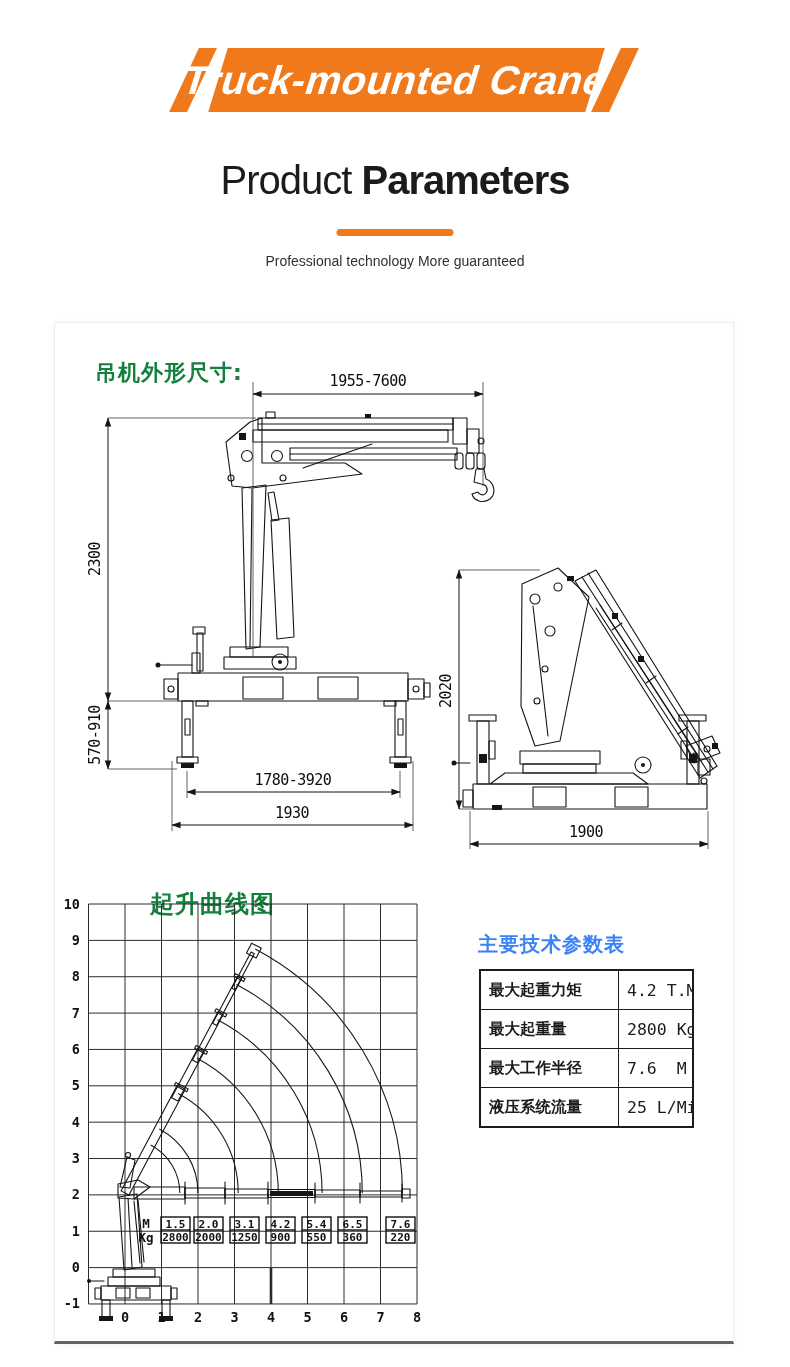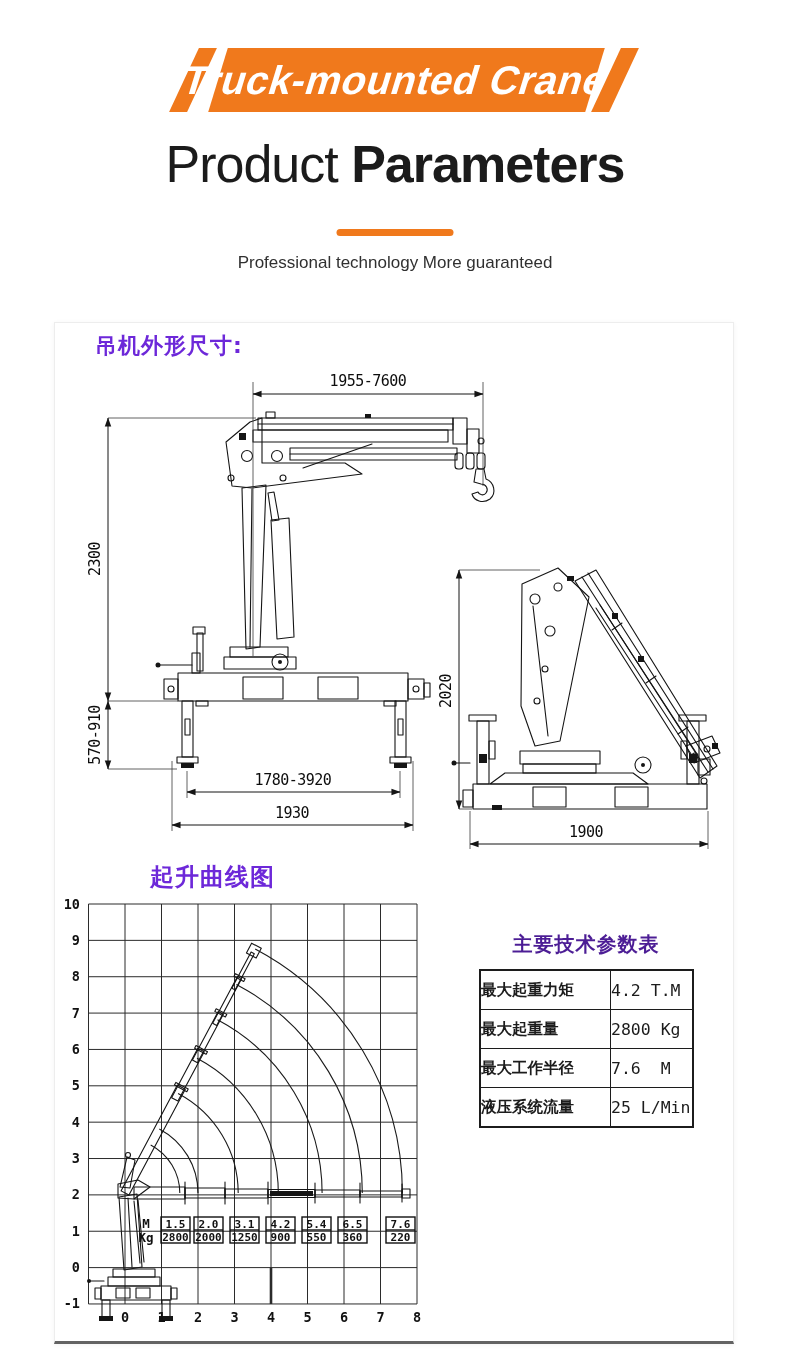--- a/index.html
+++ b/index.html
@@ -18,8 +18,8 @@
   .banner-main span{color:#fff;font-size:40px;font-weight:600;letter-spacing:.5px;white-space:nowrap;}
 
   
-  .page-title{position:absolute;left:0;top:134px;width:790px;text-align:center;
-              font-size:52px;letter-spacing:-1px;color:#1b1b1b;white-space:nowrap;}
+  .page-title{position:absolute;left:0;top:158px;width:790px;text-align:center;
+              font-size:40px;letter-spacing:-1px;color:#1b1b1b;white-space:nowrap;}
   .page-title .light{font-weight:400;}
   .page-title .bold{font-weight:700;}
   .title-divider{position:absolute;left:50%;top:229px;transform:translateX(-50%);

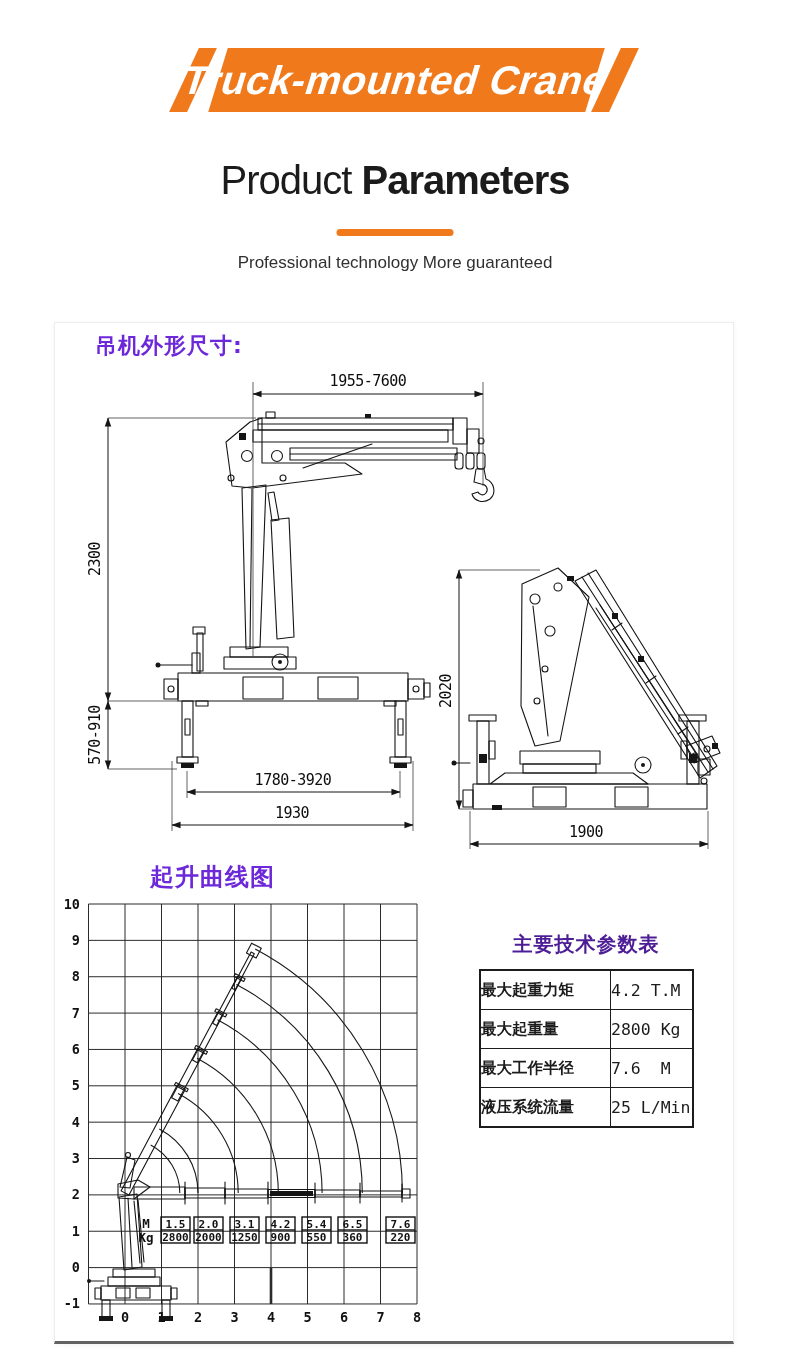--- a/index.html
+++ b/index.html
@@ -25,7 +25,7 @@
   .title-divider{position:absolute;left:50%;top:229px;transform:translateX(-50%);
                  width:117px;height:7px;border-radius:4px;background:var(--orange);}
   .subtitle{position:absolute;left:0;top:253px;width:790px;text-align:center;
-            font-size:17px;color:#303030;}
+            font-size:14px;color:#303030;}
 
   
   .content-box{position:absolute;left:54px;top:322px;width:678px;height:1018px;

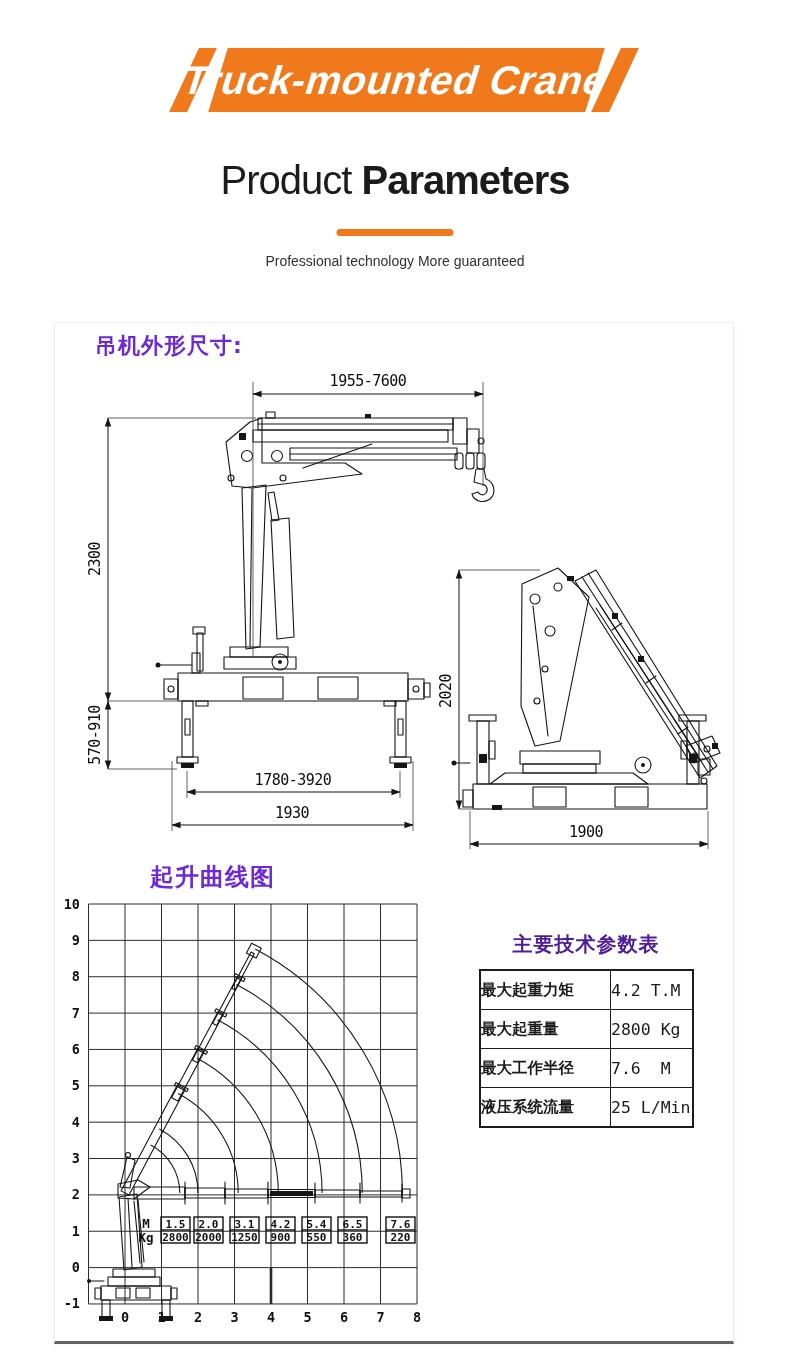--- a/index.html
+++ b/index.html
@@ -31,8 +31,8 @@
   .content-box{position:absolute;left:54px;top:322px;width:678px;height:1018px;
                background:#fff;border:1px solid #ededed;border-bottom:3px solid #636363;
                box-shadow:0 1px 5px rgba(0,0,0,.05);}
-  .cn-title{position:absolute;color:#6d28d9;letter-spacing:1px;font-weight:600;
-            font-family:"DejaVu Sans",sans-serif;white-space:nowrap;}
+  .cn-title{position:absolute;color:#15803d;letter-spacing:1px;font-weight:600;
+            font-family:"DejaVu Sans",sans-serif;white-space:nowrap;margin-top:27px;}
   .t-drawing{left:40px;top:8px;font-size:22px;}
   .t-chart{left:95px;top:538px;font-size:24px;}
   .svg-drawings{position:absolute;left:0;top:38px;}

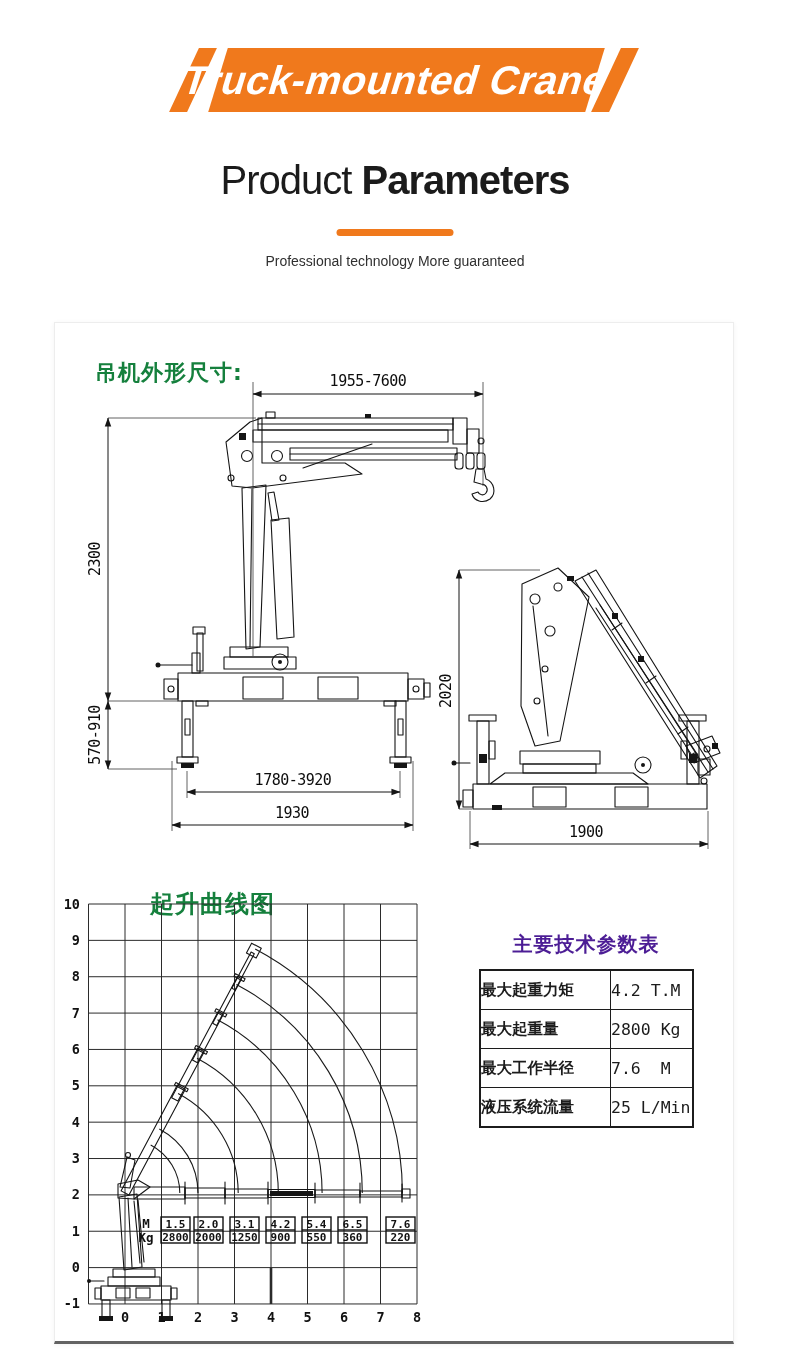--- a/index.html
+++ b/index.html
@@ -56,8 +56,8 @@
   .tk{stroke:#111;stroke-width:2.4px;}
 
   
-  .params-title{position:absolute;left:423px;top:608px;width:216px;text-align:center;
-                font-size:20px;font-weight:600;letter-spacing:1px;color:#4c1d95;
+  .params-title{position:absolute;left:423px;top:608px;width:216px;text-align:left;
+                font-size:20px;font-weight:600;letter-spacing:1px;color:#3b82f6;
                 font-family:Liberation Serif, serif;white-space:nowrap;}
   .params-table{position:absolute;left:424px;top:646px;border-collapse:collapse;
                 table-layout:fixed;width:215px;border:2px solid #1c1c1c;}

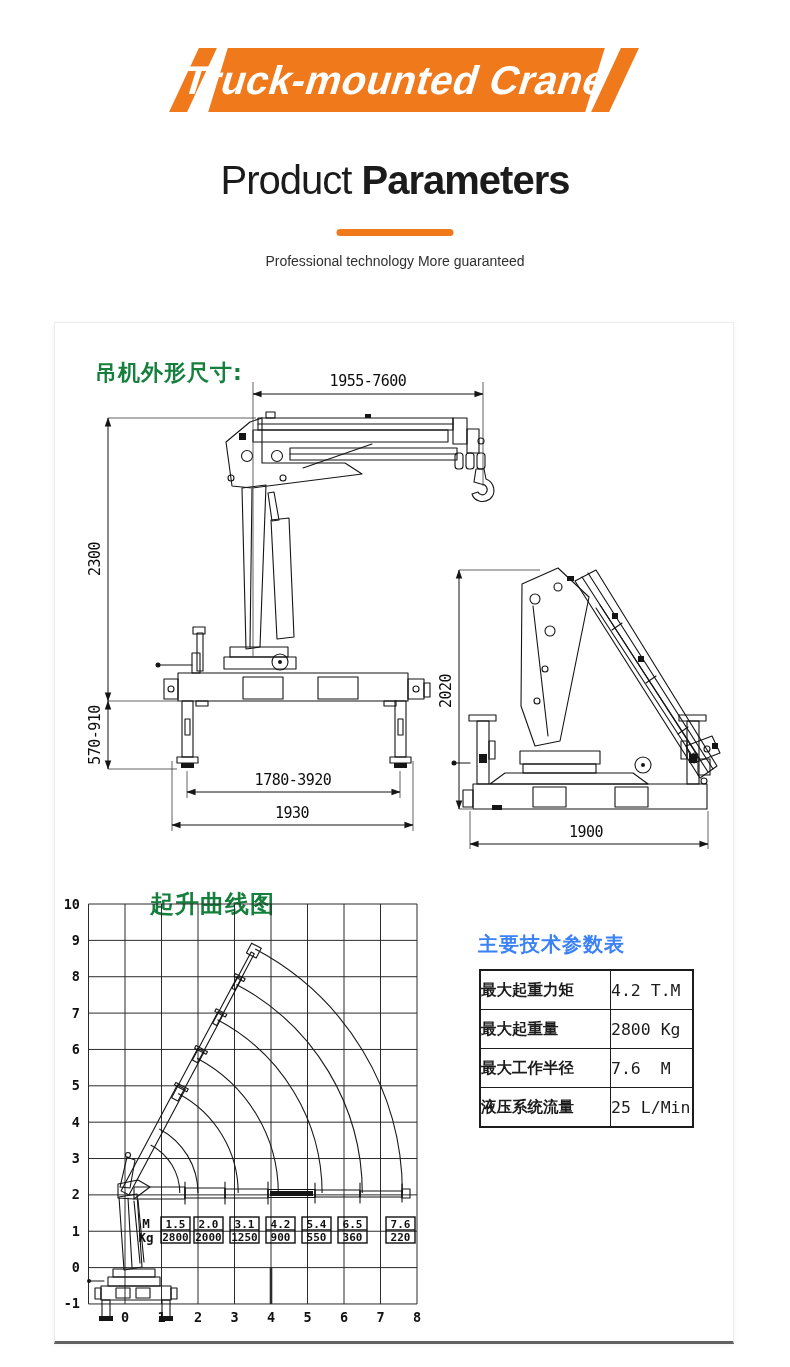--- a/index.html
+++ b/index.html
@@ -62,7 +62,7 @@
   .params-table{position:absolute;left:424px;top:646px;border-collapse:collapse;
                 table-layout:fixed;width:215px;border:2px solid #1c1c1c;}
   .params-table td{border:1.6px solid #1c1c1c;height:36px;overflow:hidden;}
-  .p-label{width:128px;font-size:15.5px;font-weight:600;padding-left:0;
+  .p-label{width:128px;font-size:15.5px;font-weight:600;padding-left:8px;
            font-family:"DejaVu Sans",sans-serif;white-space:nowrap;}
   .p-value{font-family:"DejaVu Sans Mono",monospace;font-size:16.5px;padding-left:0;white-space:pre;}
 

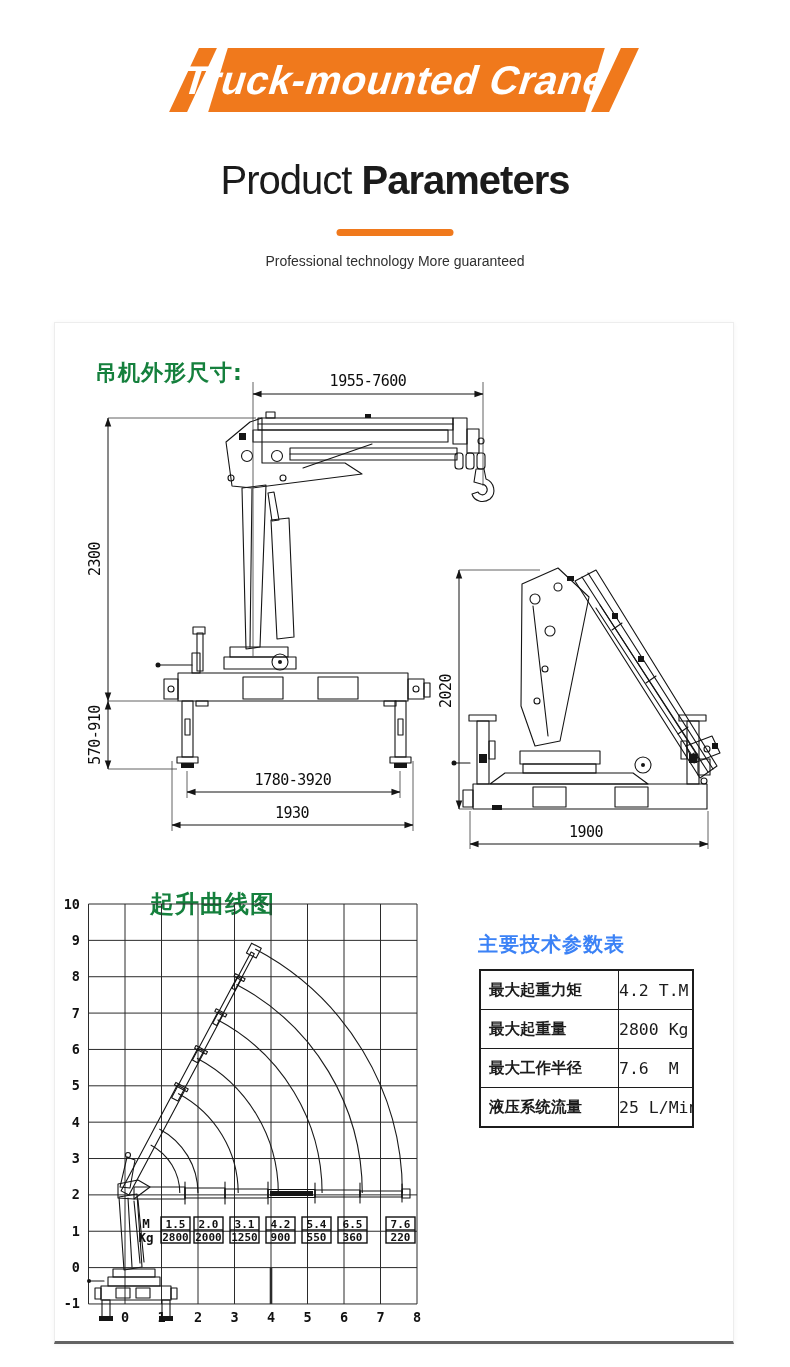--- a/index.html
+++ b/index.html
@@ -64,7 +64,7 @@
   .params-table td{border:1.6px solid #1c1c1c;height:36px;overflow:hidden;}
   .p-label{width:128px;font-size:15.5px;font-weight:600;padding-left:8px;
            font-family:"DejaVu Sans",sans-serif;white-space:nowrap;}
-  .p-value{font-family:"DejaVu Sans Mono",monospace;font-size:16.5px;padding-left:0;white-space:pre;}
+  .p-value{font-family:"DejaVu Sans Mono",monospace;font-size:16.5px;padding-left:8px;white-space:pre;}
 
   :root{--orange:#F0791C;}
 </style>

